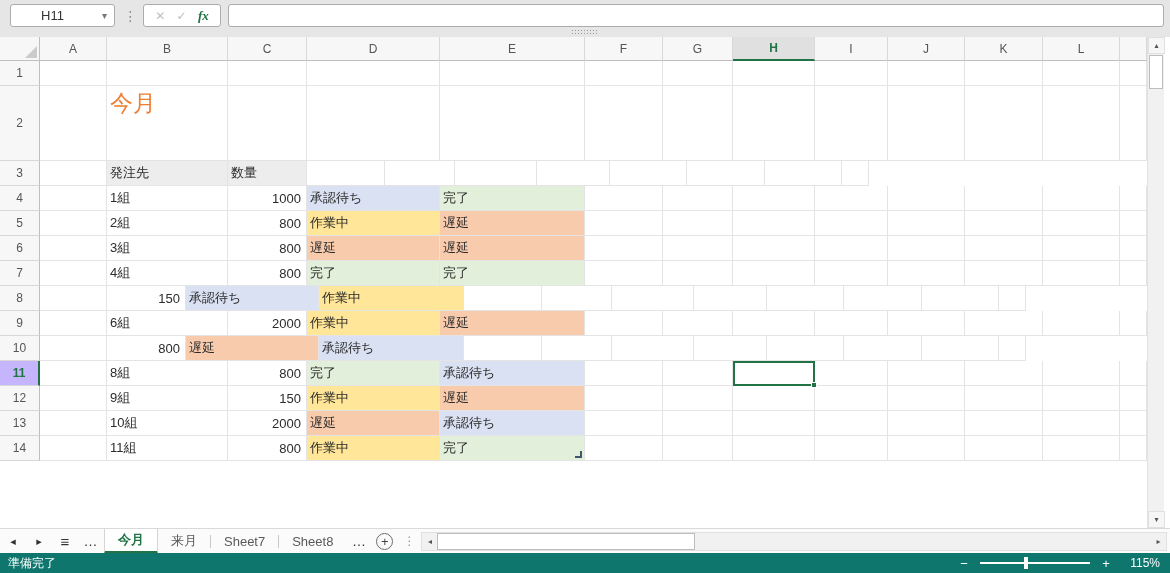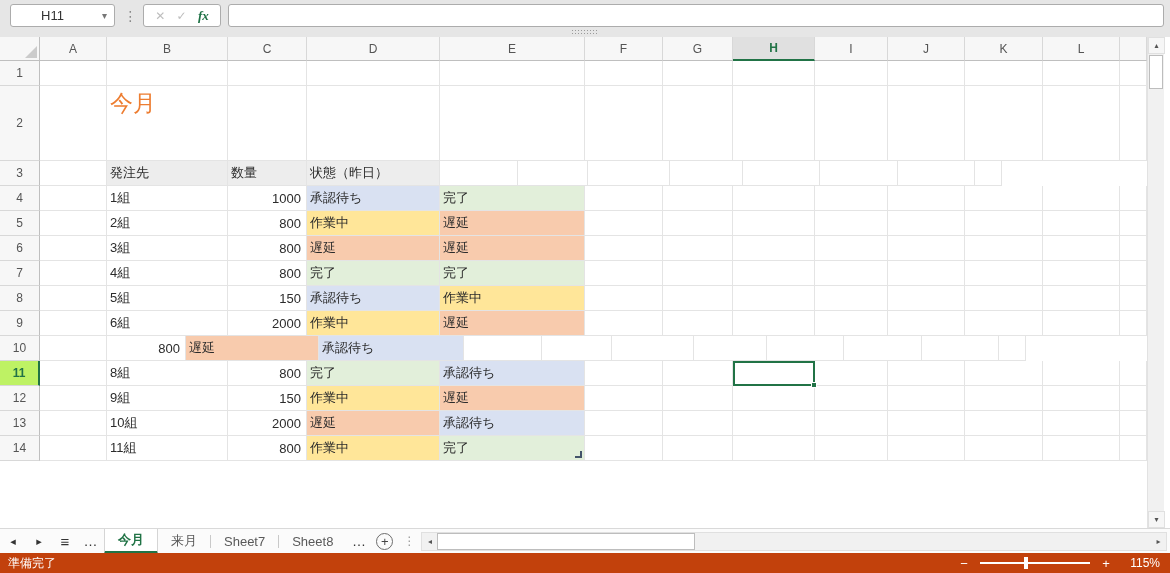--- a/index.html
+++ b/index.html
@@ -143,7 +143,6 @@
           <div class="g-cell" style="width:67px"></div>
           <div class="g-cell c-tabhead" style="width:121px">発注先</div>
           <div class="g-cell c-tabhead" style="width:79px">数量</div>
-          <div class="g-cell c-tabhead" style="width:133px">状態（昨日）</div>
           <div class="g-cell" style="width:78px"></div>
           <div class="g-cell" style="width:70px"></div>
           <div class="g-cell" style="width:82px"></div>

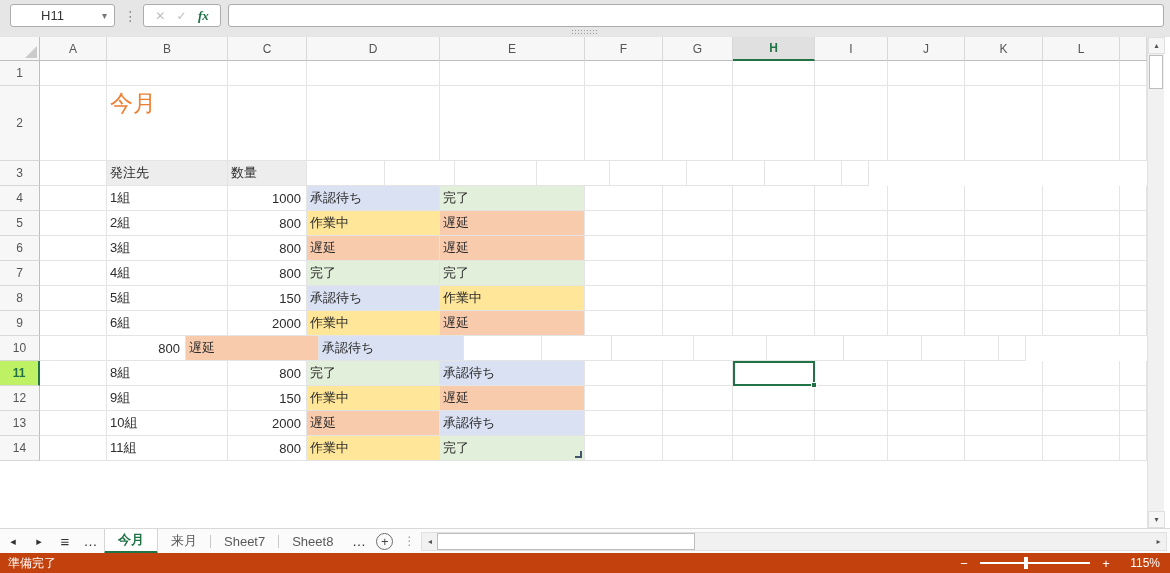--- a/index.html
+++ b/index.html
@@ -219,7 +219,6 @@
         <div class="g-row" style="height:25px">
           <div class="g-rhead">8</div>
           <div class="g-cell" style="width:67px"></div>
-          <div class="g-cell" style="width:121px">5組</div>
           <div class="g-cell c-num" style="width:79px">150</div>
           <div class="g-cell" style="width:133px;background:#D9E1F2">承認待ち</div>
           <div class="g-cell" style="width:145px;background:#FFE699">作業中</div>

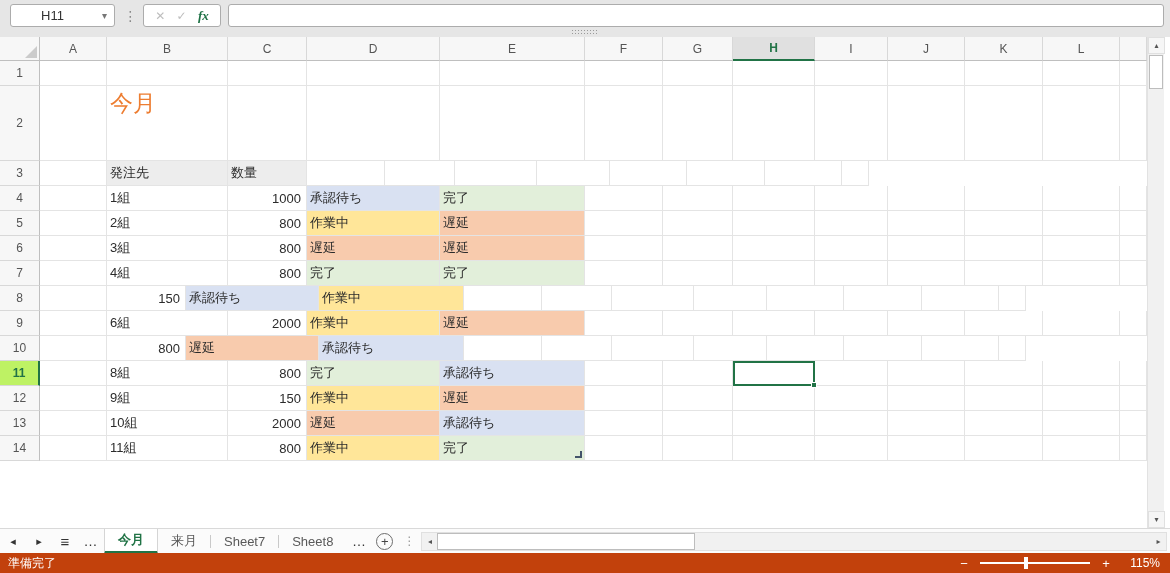--- a/index.html
+++ b/index.html
@@ -29,7 +29,7 @@
   .g-hcell.active-col{background:#E0E0E0;color:#217346;font-weight:bold;border-bottom:2px solid #217346;}
   .g-row{display:flex;}
   .g-rhead{flex:0 0 40px;background:#F7F7F7;border-right:1px solid #BFBFBF;border-bottom:1px solid #D8D8D8;display:flex;align-items:center;justify-content:center;font-size:12px;color:#555;}
-  .g-rhead.active-row{background:#bef264;color:#217346;font-weight:bold;border-right:2px solid #217346;}
+  .g-rhead.active-row{background:#c4b5fd;color:#217346;font-weight:bold;border-right:2px solid #217346;}
   .g-cell{flex:0 0 auto;border-right:1px solid #E4E4E4;border-bottom:1px solid #E4E4E4;font-size:13px;color:#2b2b2b;padding:0 3px;display:flex;align-items:center;white-space:nowrap;overflow:hidden;}
   .c-num{justify-content:flex-end;padding-right:5px;}
   .c-title{font-size:23px;align-items:flex-start;padding-top:2px;overflow:visible;}

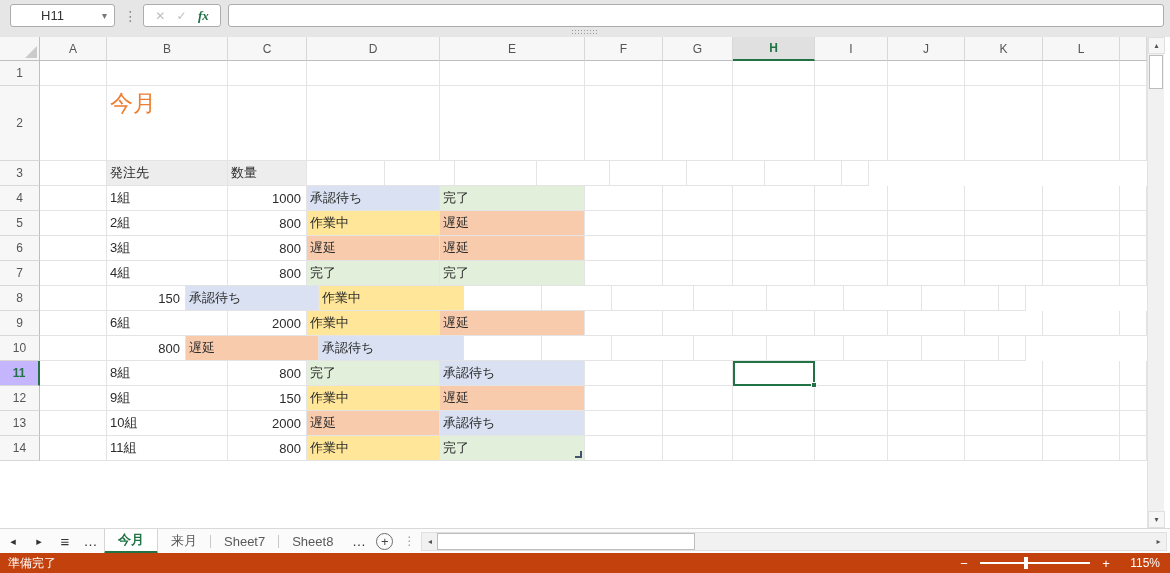--- a/index.html
+++ b/index.html
@@ -58,7 +58,7 @@
   .hscroll .arr{width:15px;display:flex;align-items:center;justify-content:center;font-size:8px;color:#555;}
   .hthumb{width:258px;background:#fff;border:1px solid #BDBDBD;margin:0;}
   
-  .statusbar{position:absolute;top:553px;left:0;width:1170px;height:20px;background:#c2410c;color:#fff;display:flex;align-items:center;font-size:12px;}
+  .statusbar{position:absolute;top:553px;left:0;width:1170px;height:20px;background:#0f766e;color:#fff;display:flex;align-items:center;font-size:12px;}
   .status-ready{padding-left:8px;}
   .status-right{margin-left:auto;display:flex;align-items:center;padding-right:10px;}
   .zoom-out,.zoom-in{width:16px;text-align:center;font-size:13px;color:#fff;}

